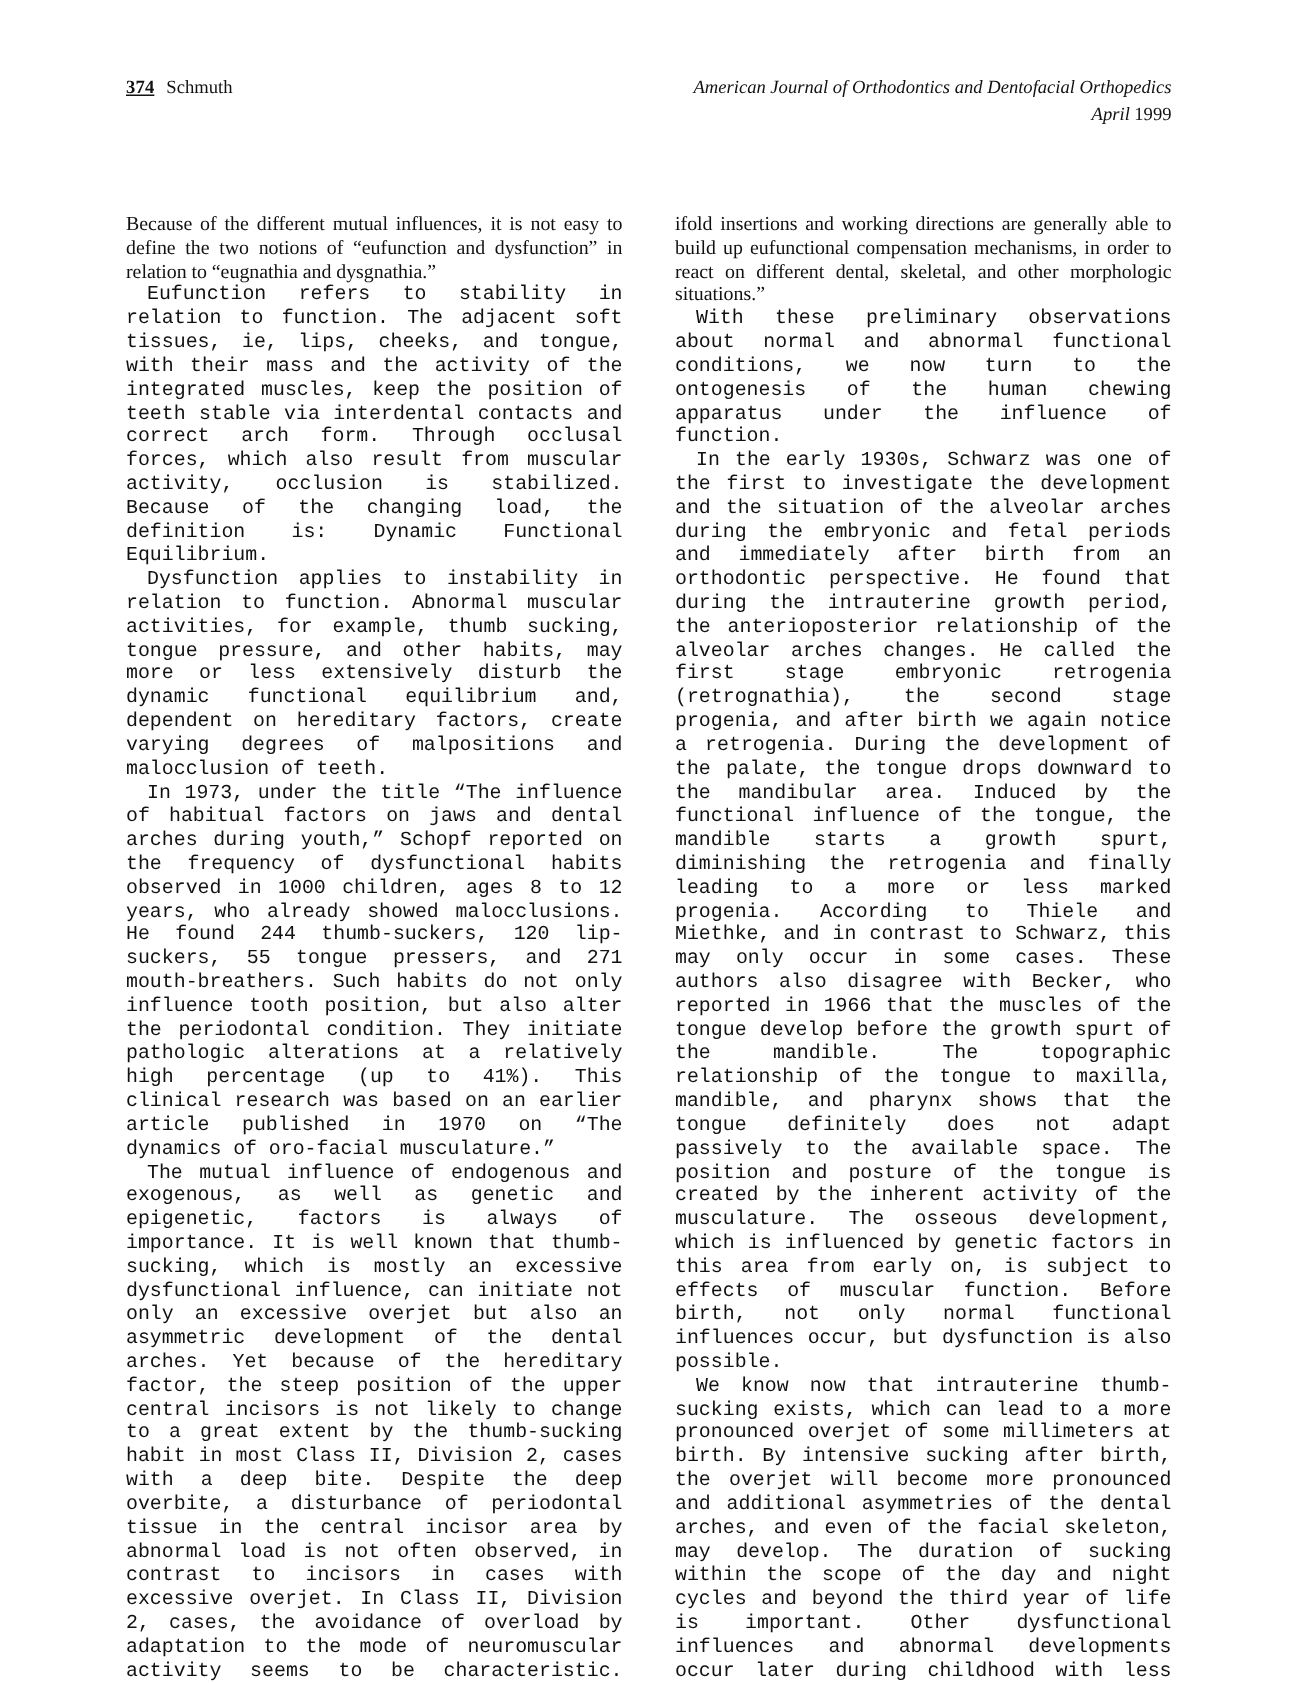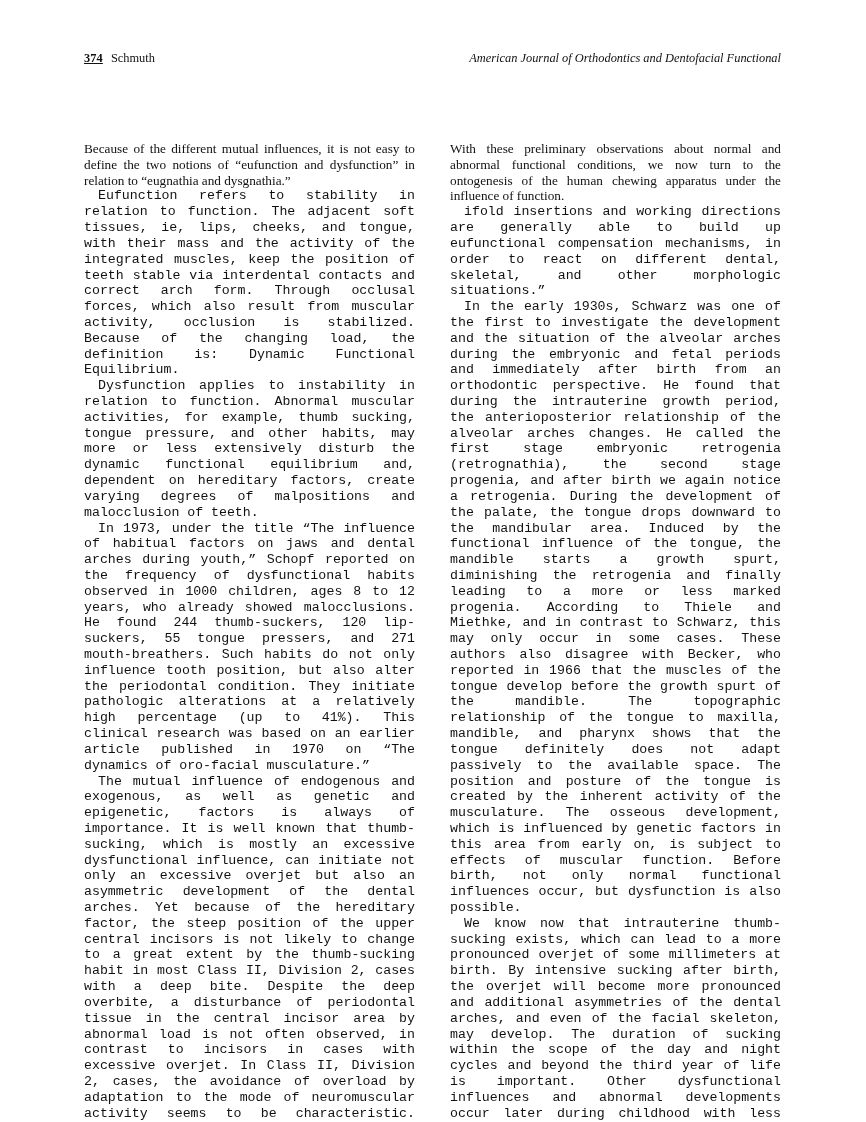--- a/index.html
+++ b/index.html
@@ -117,7 +117,7 @@
       <span class="rh-folio">374</span><span class="rh-author">Schmuth</span>
     </div>
     <div class="rh-right">
-      <span class="rh-journal">American Journal of Orthodontics and Dentofacial Functional</span>
+      <span class="rh-journal">American Journal of Orthodontics and Dentofacial Orthopedics</span>
     </div>
   </div>
 

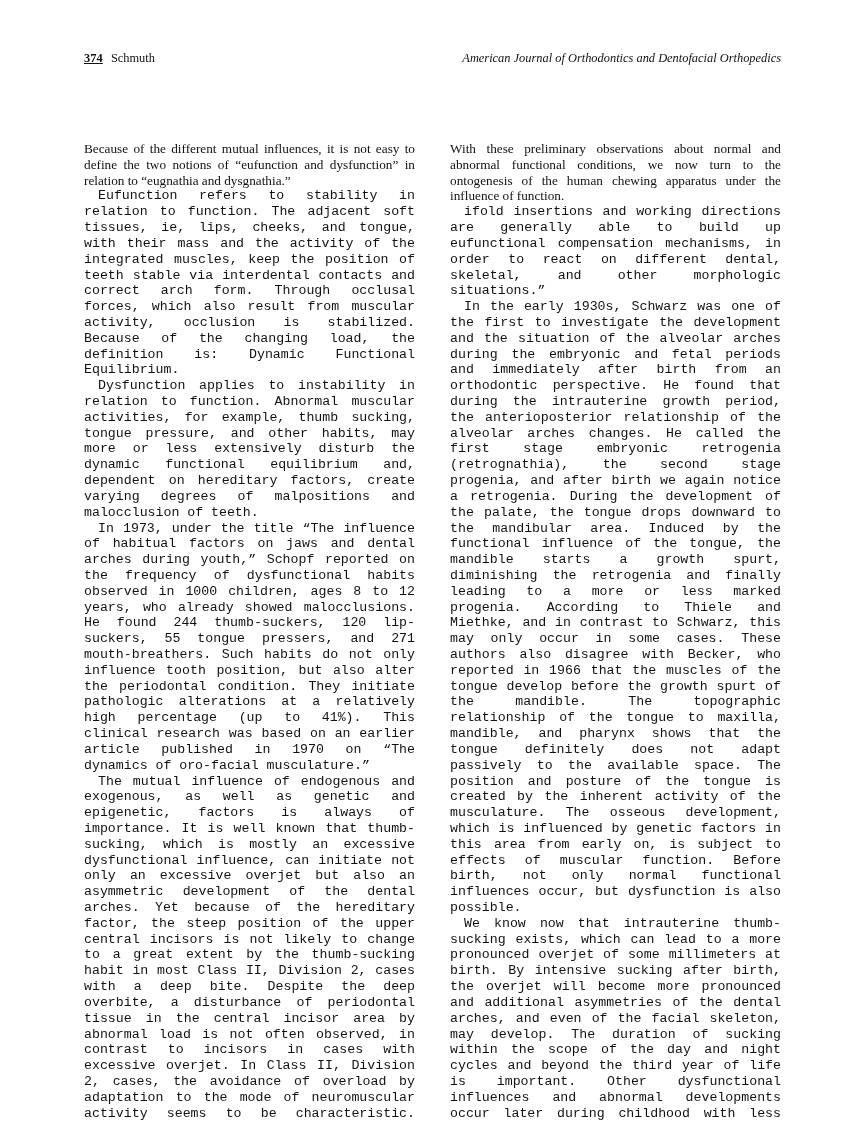--- a/index.html
+++ b/index.html
@@ -118,6 +118,7 @@
     </div>
     <div class="rh-right">
       <span class="rh-journal">American Journal of Orthodontics and Dentofacial Orthopedics</span>
+      <span class="rh-dateline"><span class="rh-month">April</span><span class="rh-year">1999</span></span>
     </div>
   </div>
 

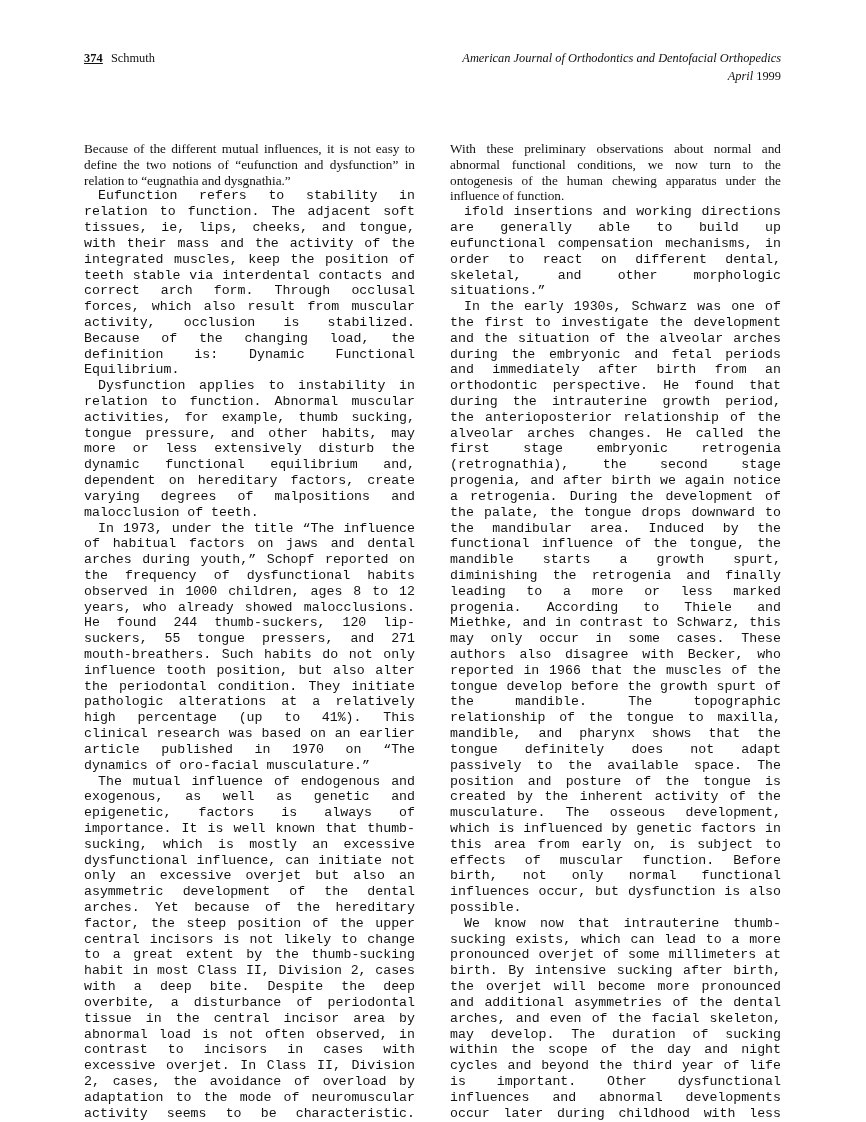--- a/index.html
+++ b/index.html
@@ -133,8 +133,8 @@
     </div>
 
     <div class="col cont">
+      <p>ifold insertions and working directions are generally able to build up eufunctional compensation mechanisms, in order to react on different dental, skeletal, and other morphologic situations.”</p>
       <p>With these preliminary observations about normal and abnormal functional conditions, we now turn to the ontogenesis of the human chewing apparatus under the influence of function.</p>
-      <p>ifold insertions and working directions are generally able to build up eufunctional compensation mechanisms, in order to react on different dental, skeletal, and other morphologic situations.”</p>
       <p>In the early 1930s, Schwarz was one of the first to investigate the development and the situation of the alveolar arches during the embryonic and fetal periods and immediately after birth from an orthodontic perspective. He found that during the intrauterine growth period, the anterioposterior relationship of the alveolar arches changes. He called the first stage embryonic retrogenia (retrognathia), the second stage progenia, and after birth we again notice a retrogenia. During the development of the palate, the tongue drops downward to the mandibular area. Induced by the functional influence of the tongue, the mandible starts a growth spurt, diminishing the retrogenia and finally leading to a more or less marked progenia. According to Thiele and Miethke, and in contrast to Schwarz, this may only occur in some cases. These authors also disagree with Becker, who reported in 1966 that the muscles of the tongue develop before the growth spurt of the mandible. The topographic relationship of the tongue to maxilla, mandible, and pharynx shows that the tongue definitely does not adapt passively to the available space. The position and posture of the tongue is created by the inherent activity of the musculature. The osseous development, which is influenced by genetic factors in this area from early on, is subject to effects of muscular function. Before birth, not only normal functional influences occur, but dysfunction is also possible.</p>
       <p>We know now that intrauterine thumb-sucking exists, which can lead to a more pronounced overjet of some millimeters at birth. By intensive sucking after birth, the overjet will become more pronounced and additional asymmetries of the dental arches, and even of the facial skeleton, may develop. The duration of sucking within the scope of the day and night cycles and beyond the third year of life is important. Other dysfunctional influences and abnormal developments occur later during childhood with less frequency. Thus prophylactic, interceptive, and curative procedures in orofacial orthopedics are of tremendous importance. Recently, Moss published four articles under the title “The functional matrix hypothesis revisited.” The first article is titled “The role of mechanotransduction,” the second “The role of an osseous connected cellular network,” the third “The genomic thesis,” and the fourth</p>
     </div>

